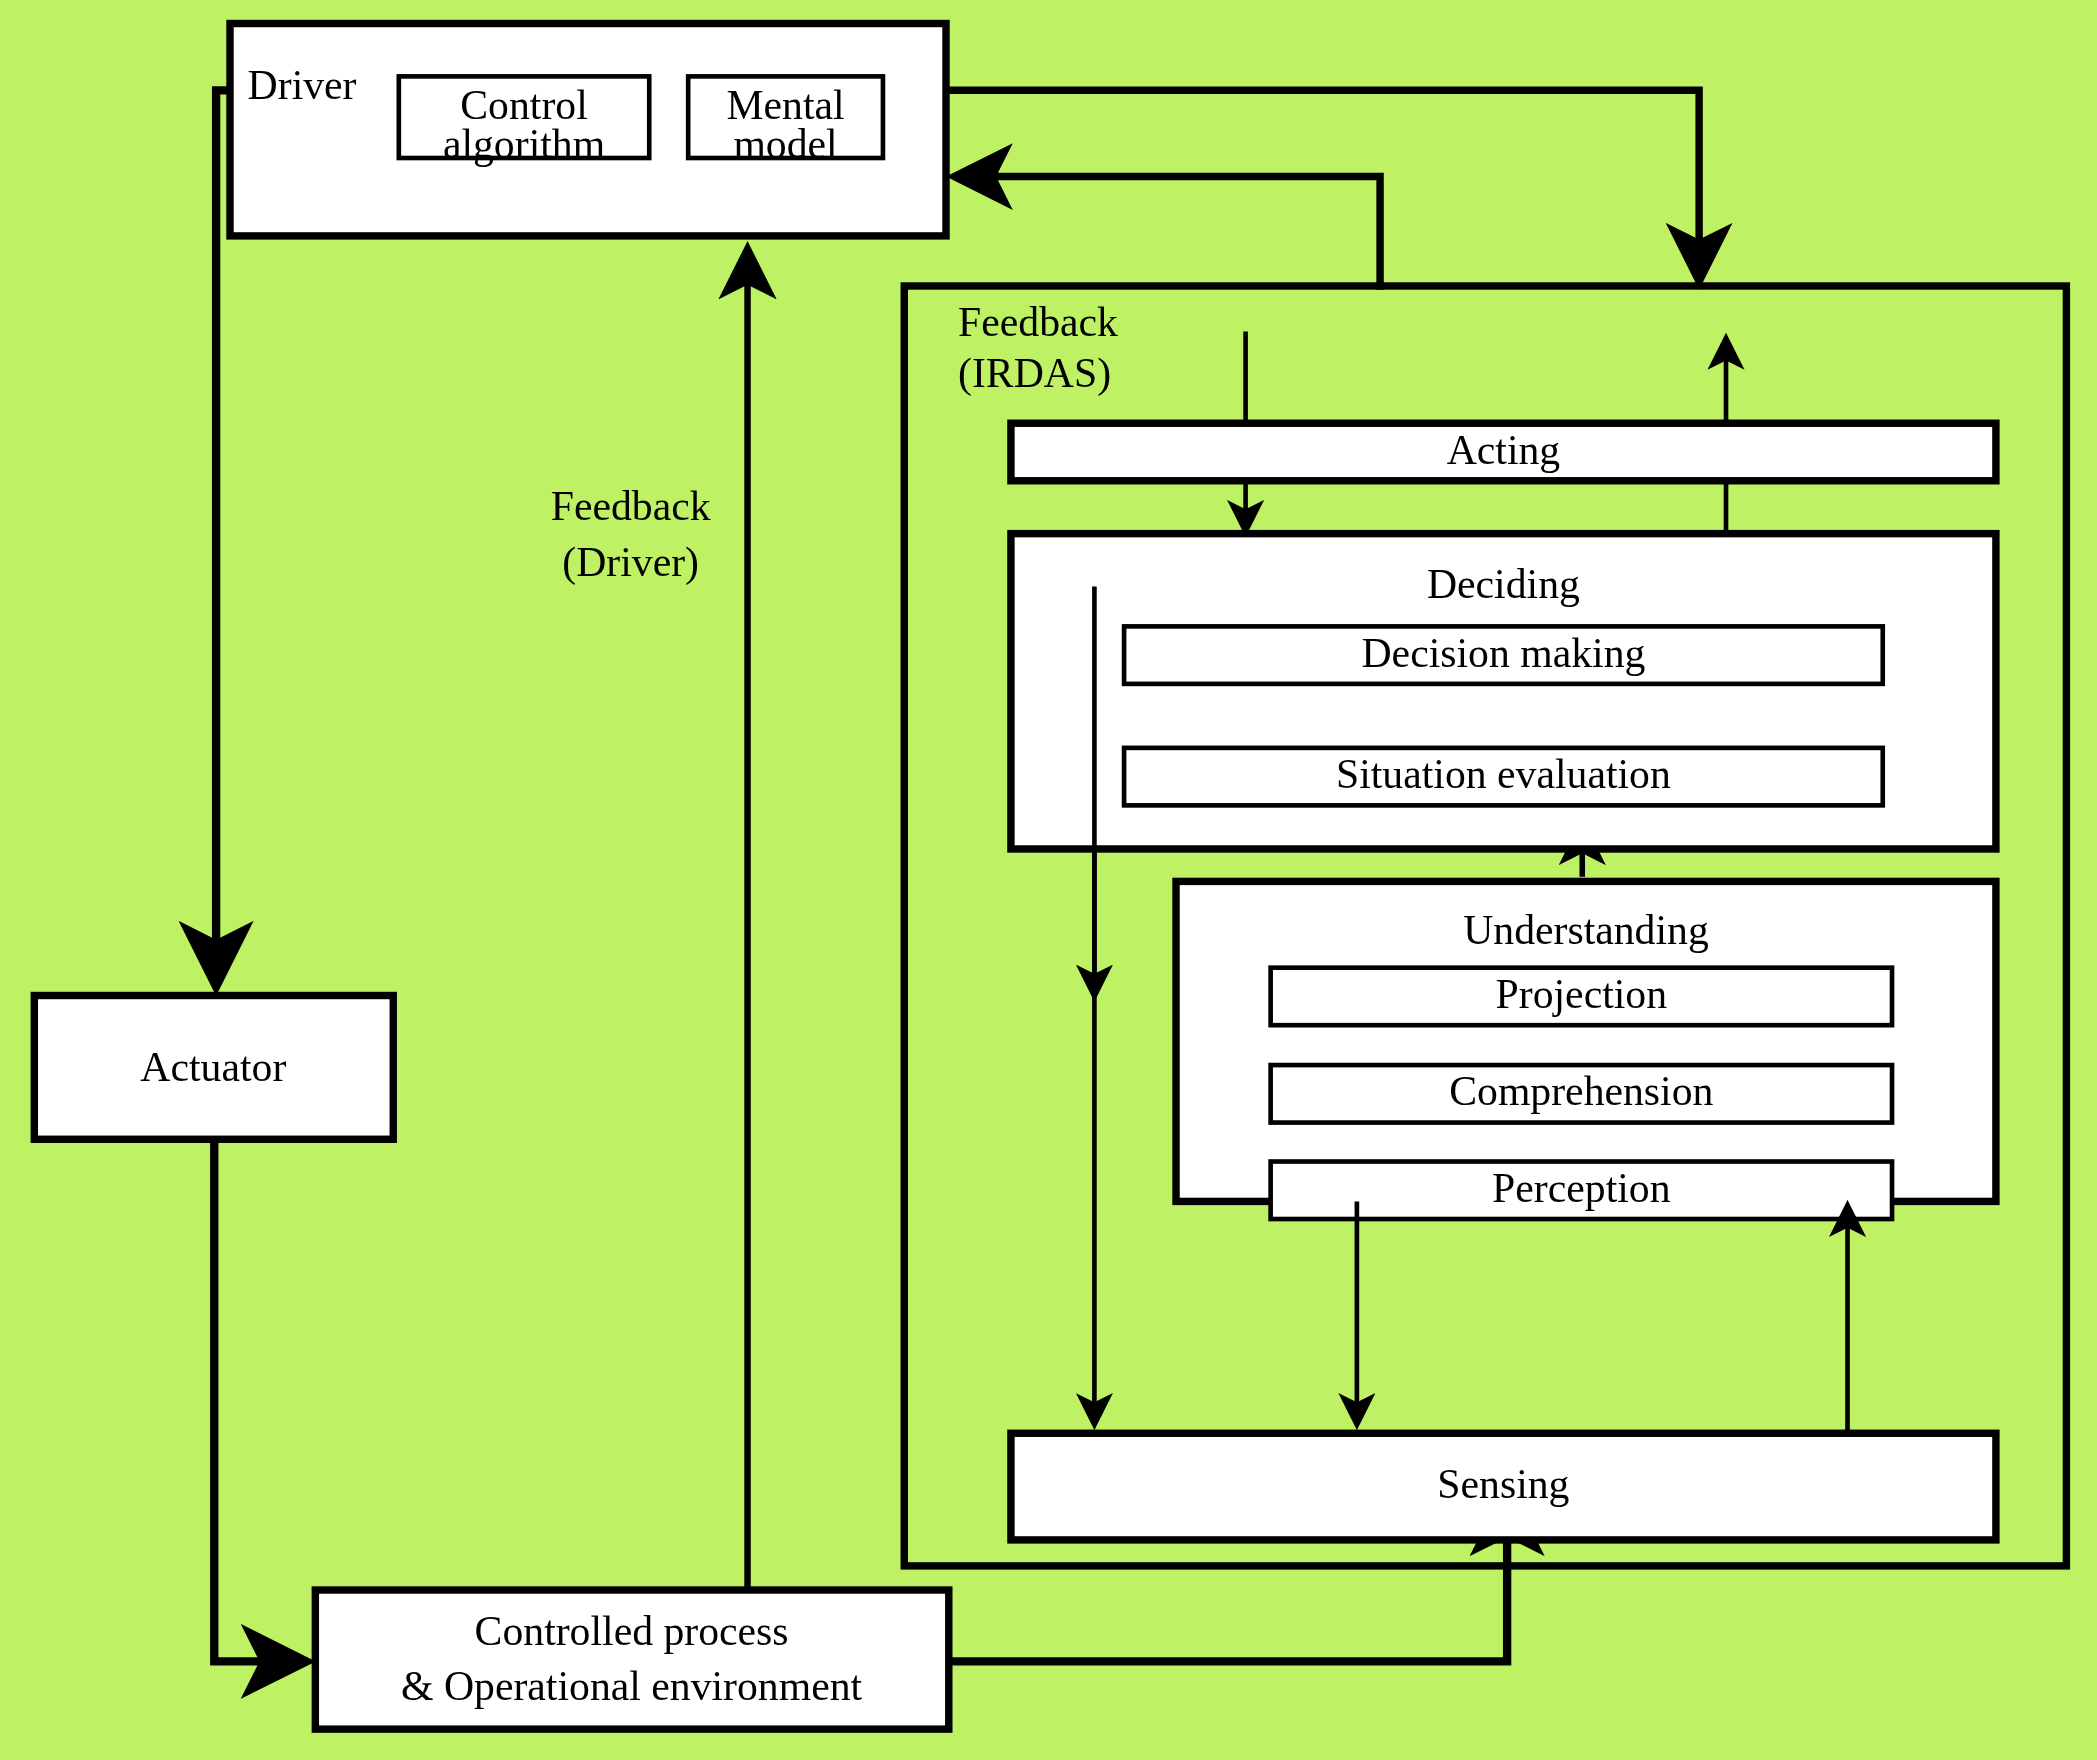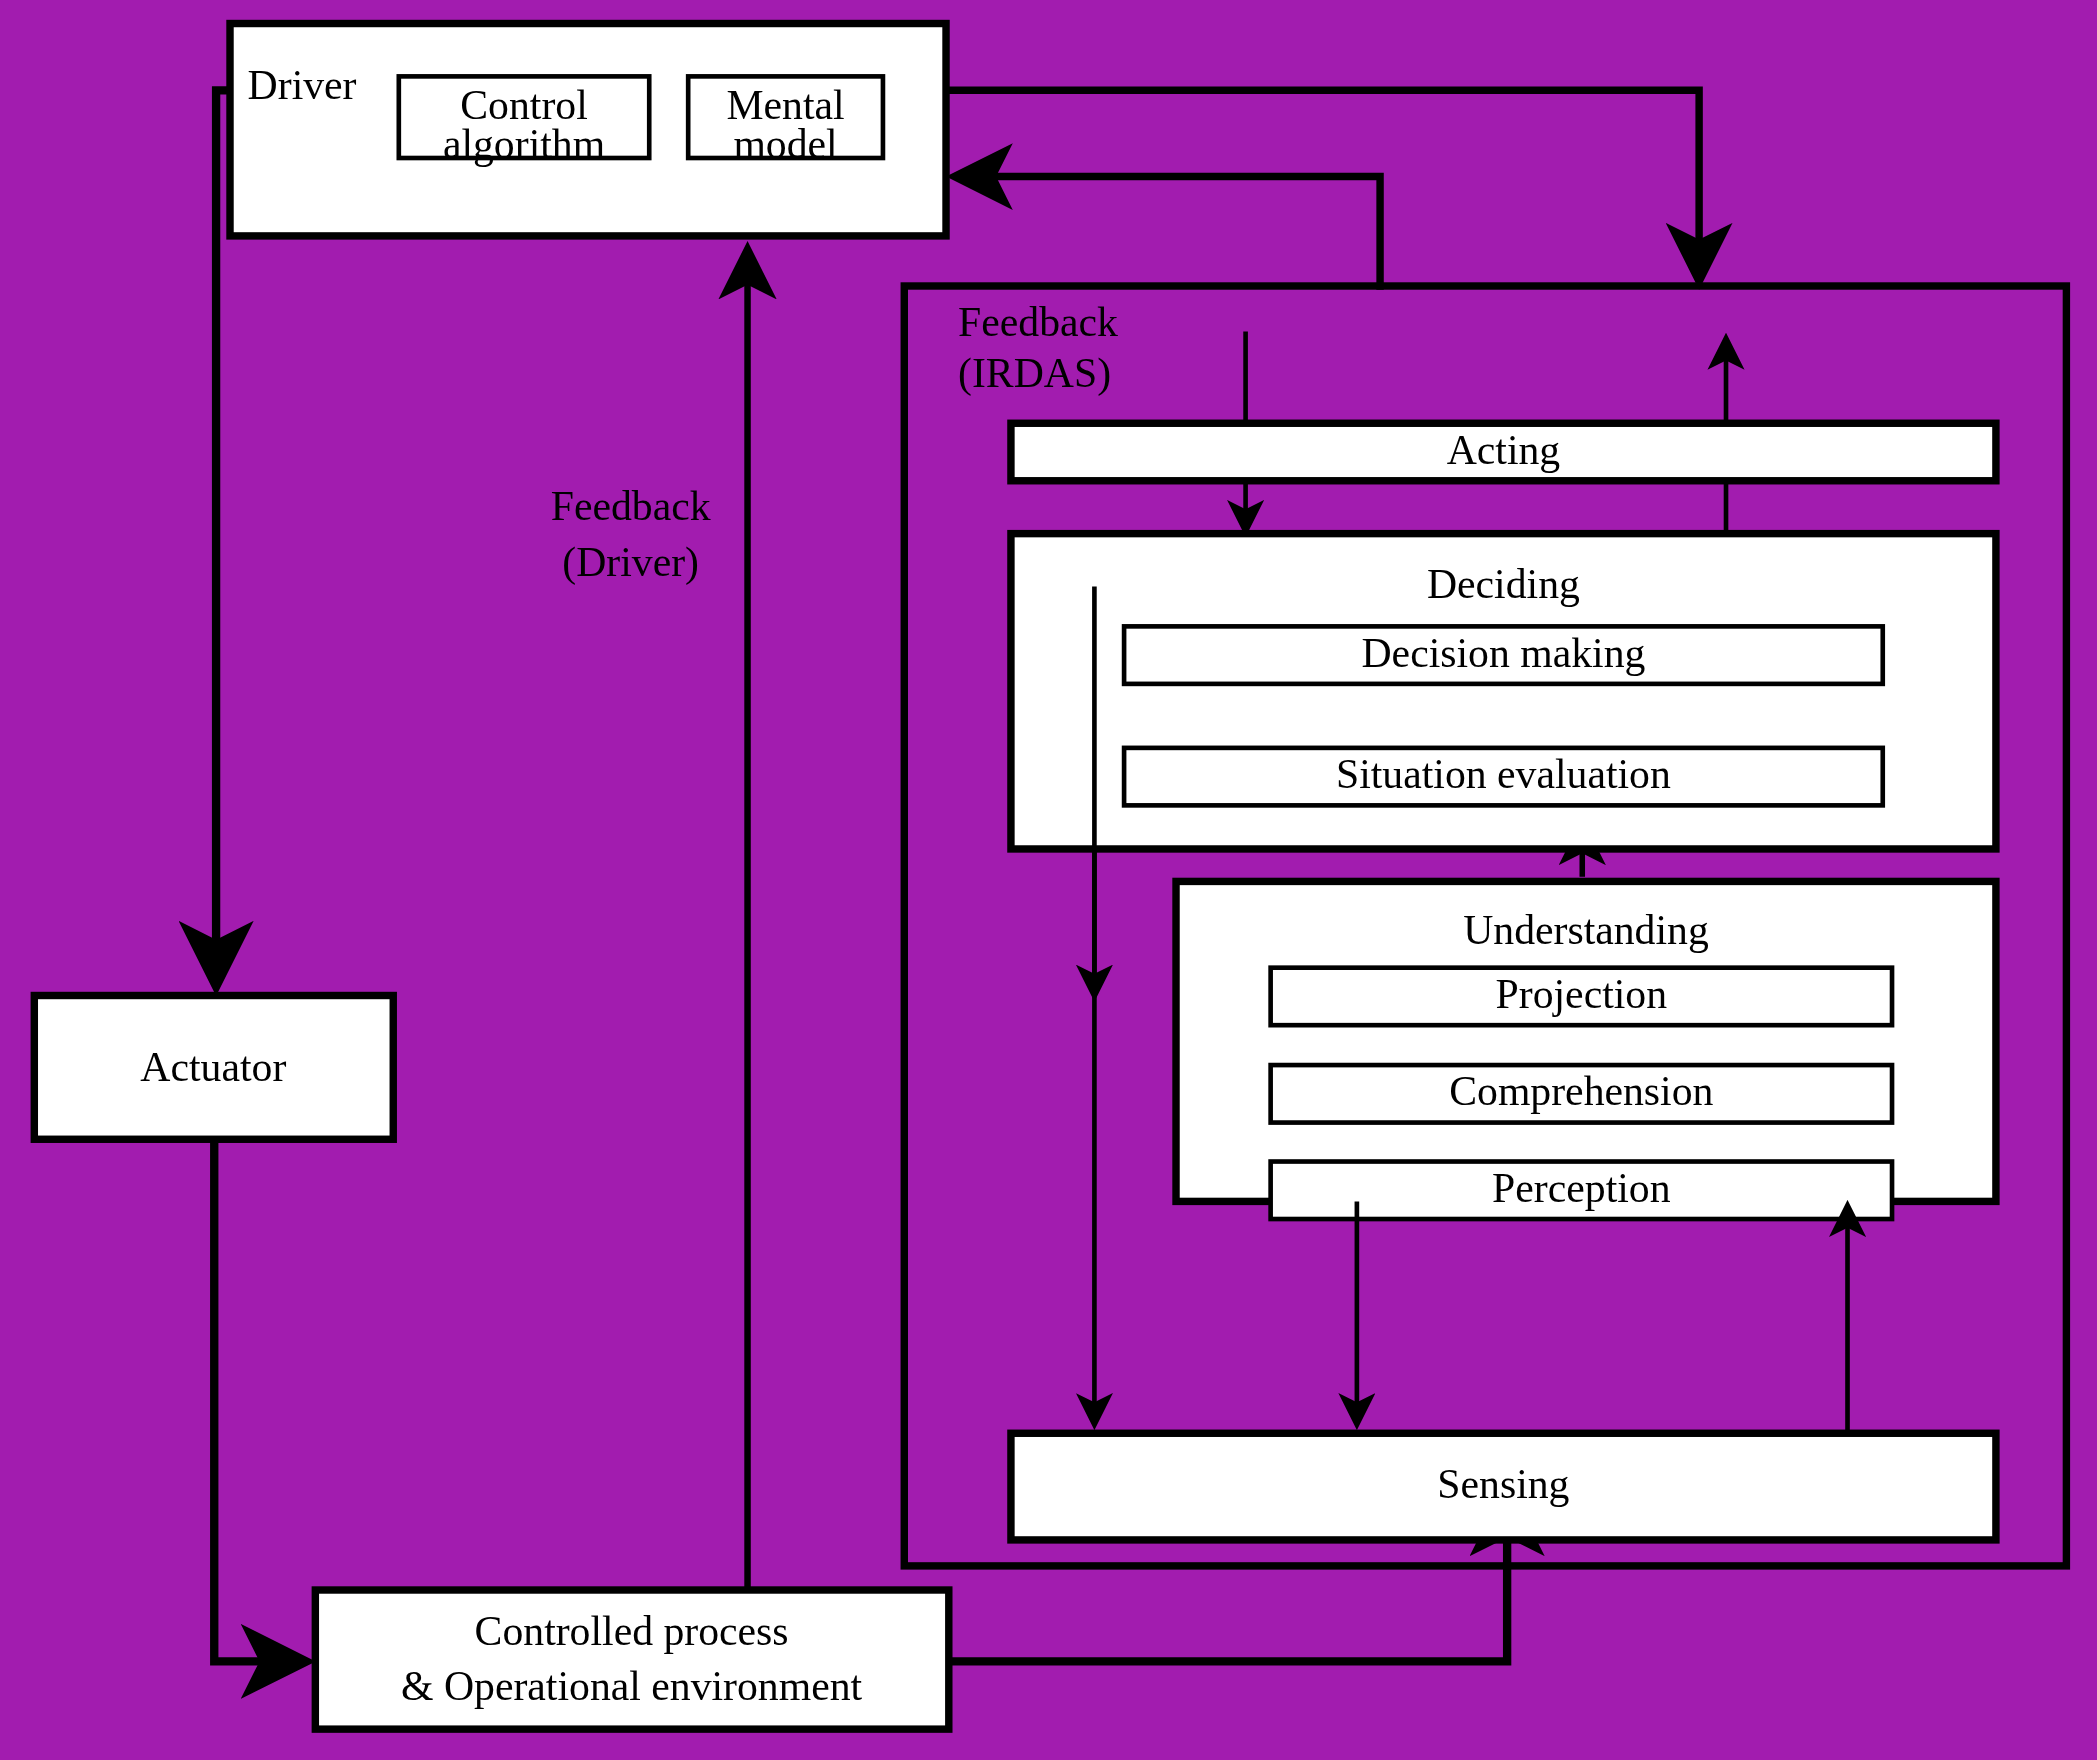--- a/index.html
+++ b/index.html
@@ -14,7 +14,7 @@
     position: relative;
     width: 2097px;
     height: 1761px;
-    background: #a21caf;
+    background: #bef264;
     overflow: hidden;
   }
   svg.canvas {

